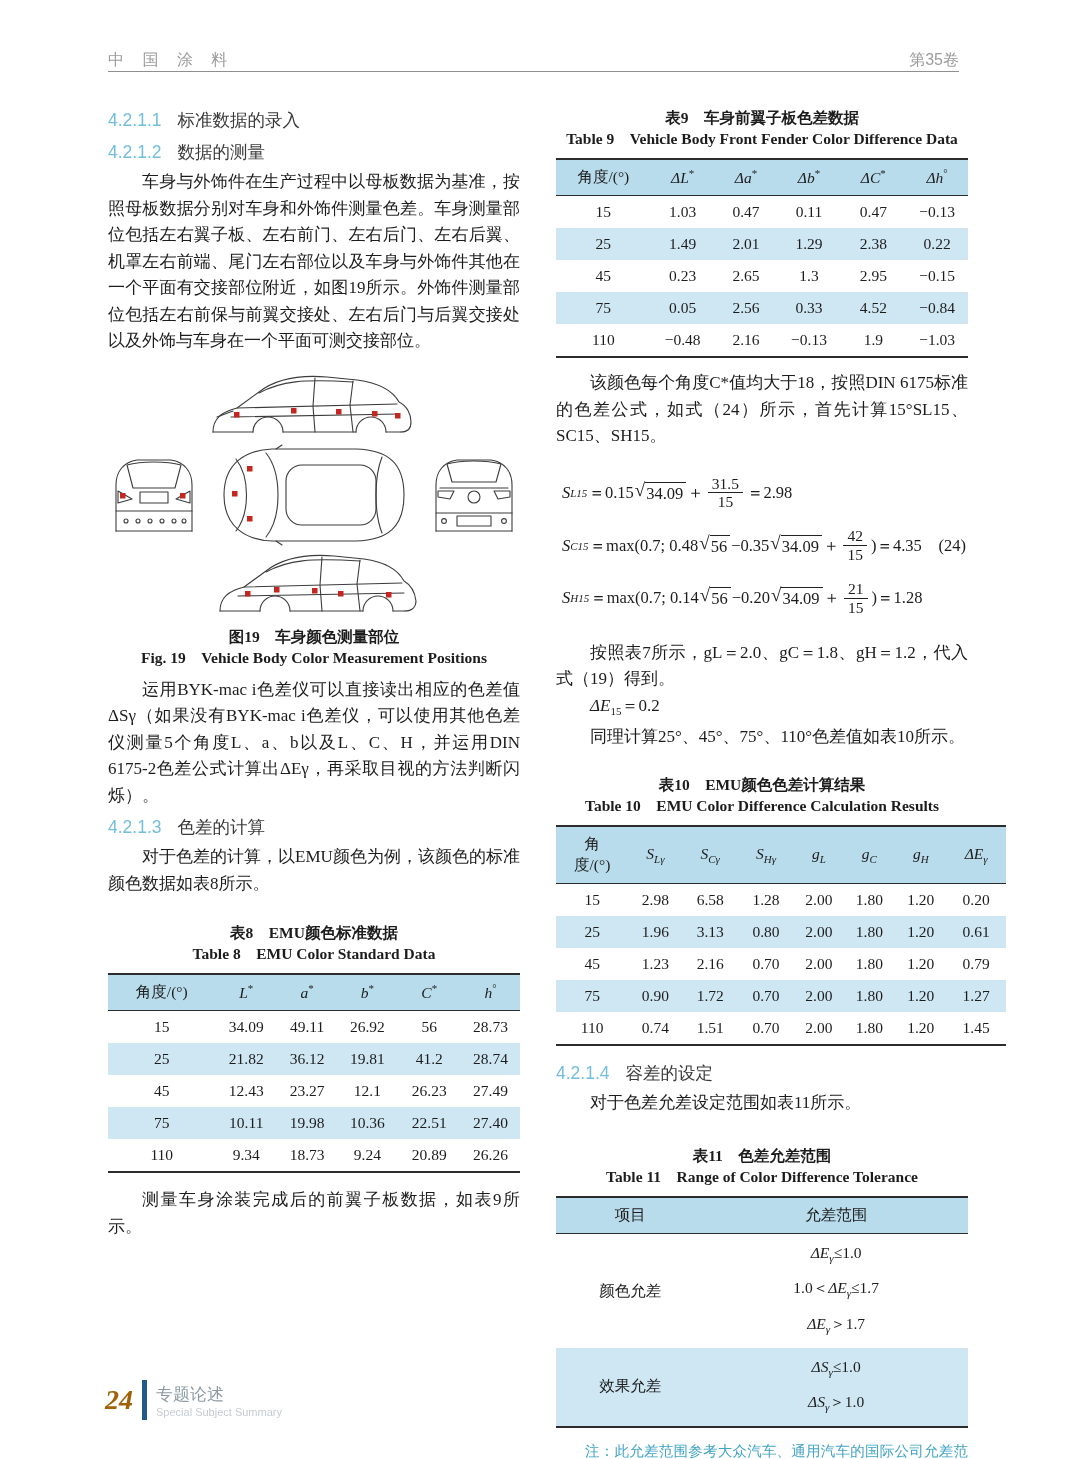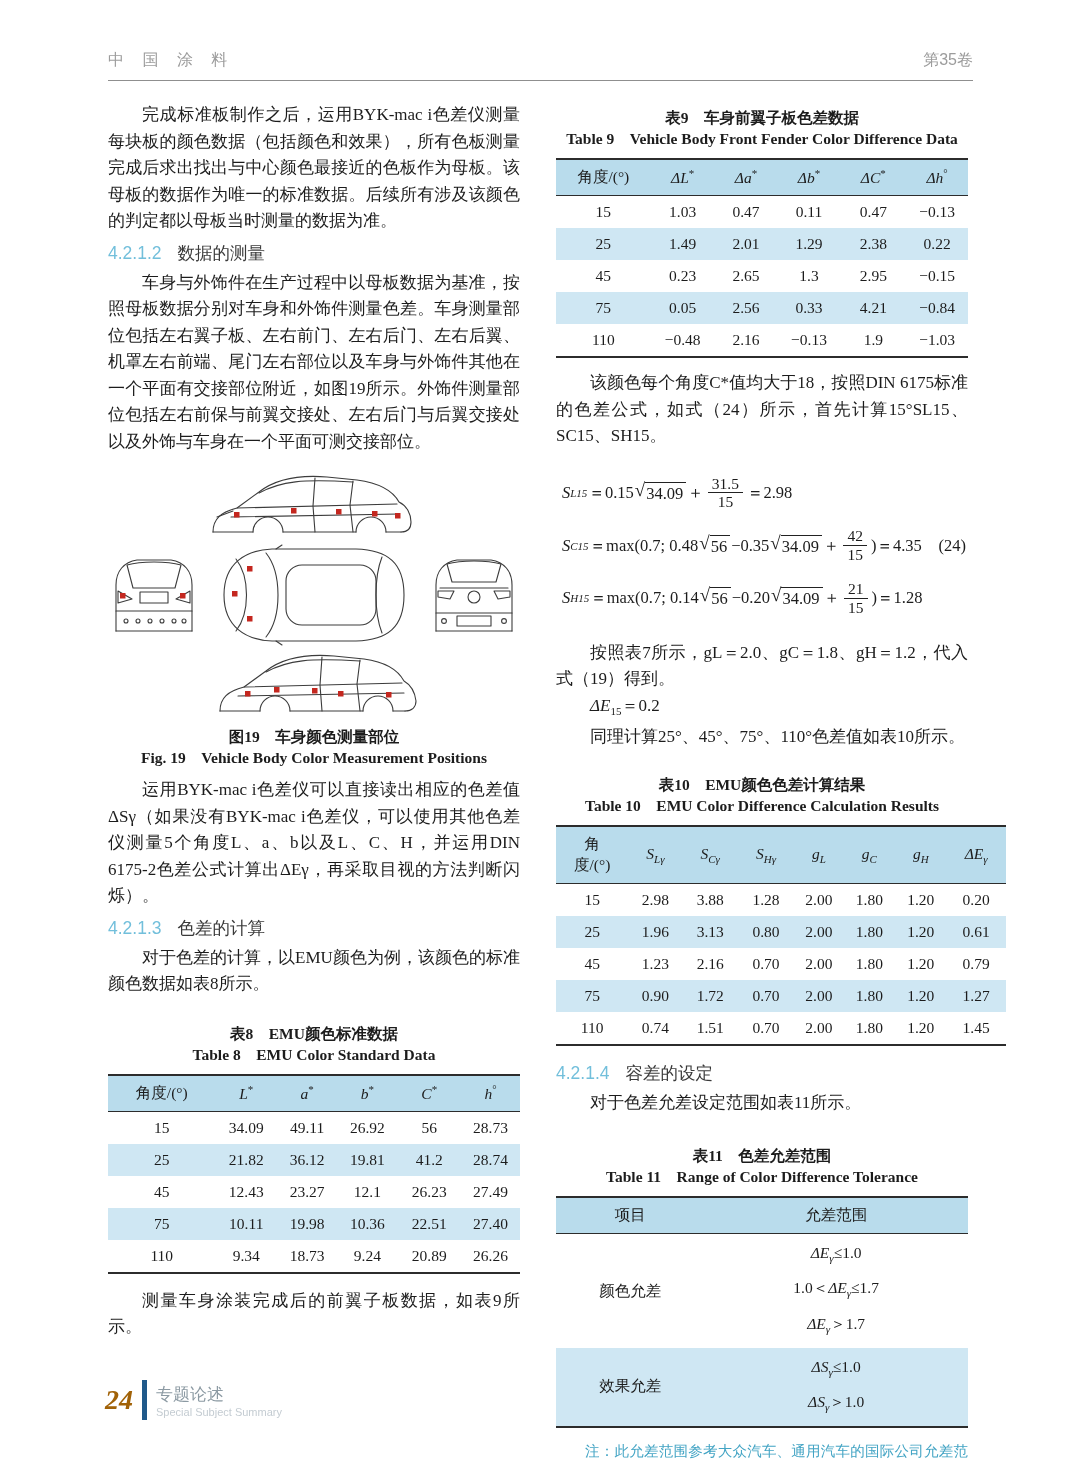--- a/index.html
+++ b/index.html
@@ -7,8 +7,8 @@
         font-family:"Liberation Serif","DejaVu Serif",serif;color:#1c1c1c;overflow:hidden;}
 
   
-  .pg-header{position:absolute;left:108px;right:102px;top:50px;display:flex;justify-content:space-between;
-             align-items:flex-end;padding-bottom:9px;border-bottom:1.5px solid #8f8f8f;
+  .pg-header{position:absolute;left:108px;right:116px;top:50px;display:flex;justify-content:space-between;
+             align-items:flex-end;border-bottom:1.5px solid #8f8f8f;
              color:#9c9c9c;font-size:16px;font-family:"Liberation Sans","DejaVu Sans",sans-serif;}
   .journal{letter-spacing:7px;}
 

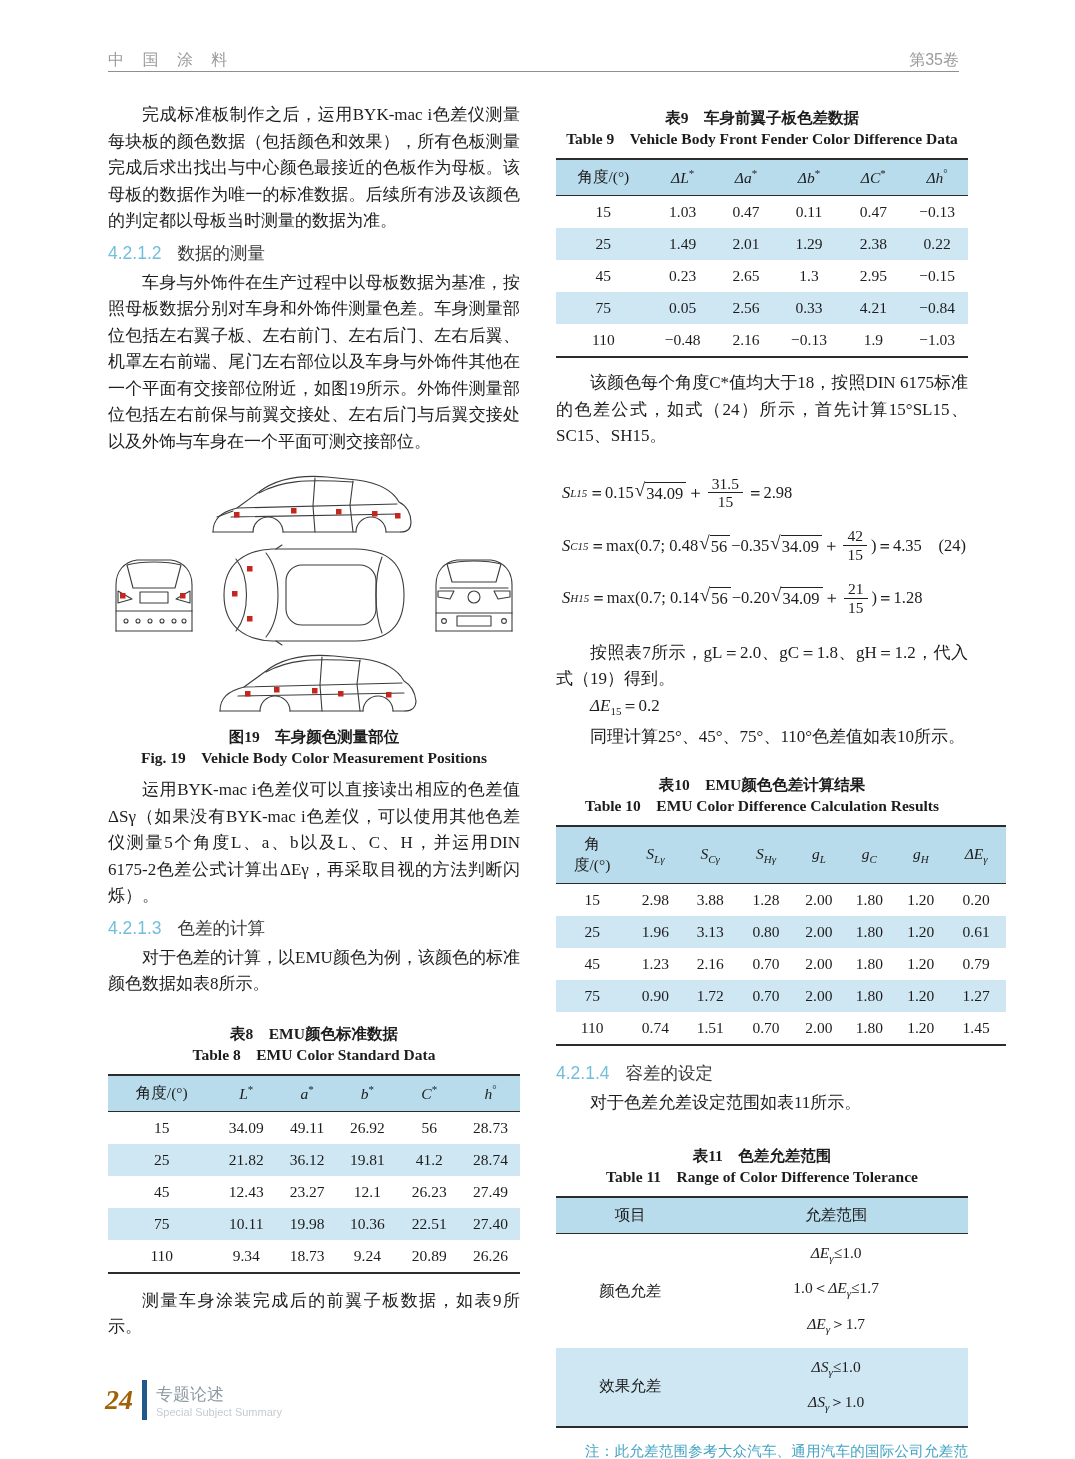--- a/index.html
+++ b/index.html
@@ -86,6 +86,10 @@
 
     <div class="col">
 
+      <div class="sec">
+        <span class="sec-num">4.2.1.1</span>
+        <span class="sec-title">标准数据的录入</span>
+      </div>
       <p class="body-p">完成标准板制作之后，运用BYK-mac i色差仪测量每块板的颜色数据（包括颜色和效果），所有色板测量完成后求出找出与中心颜色最接近的色板作为母板。该母板的数据作为唯一的标准数据。后续所有涉及该颜色的判定都以母板当时测量的数据为准。</p>
 
       <div class="sec">

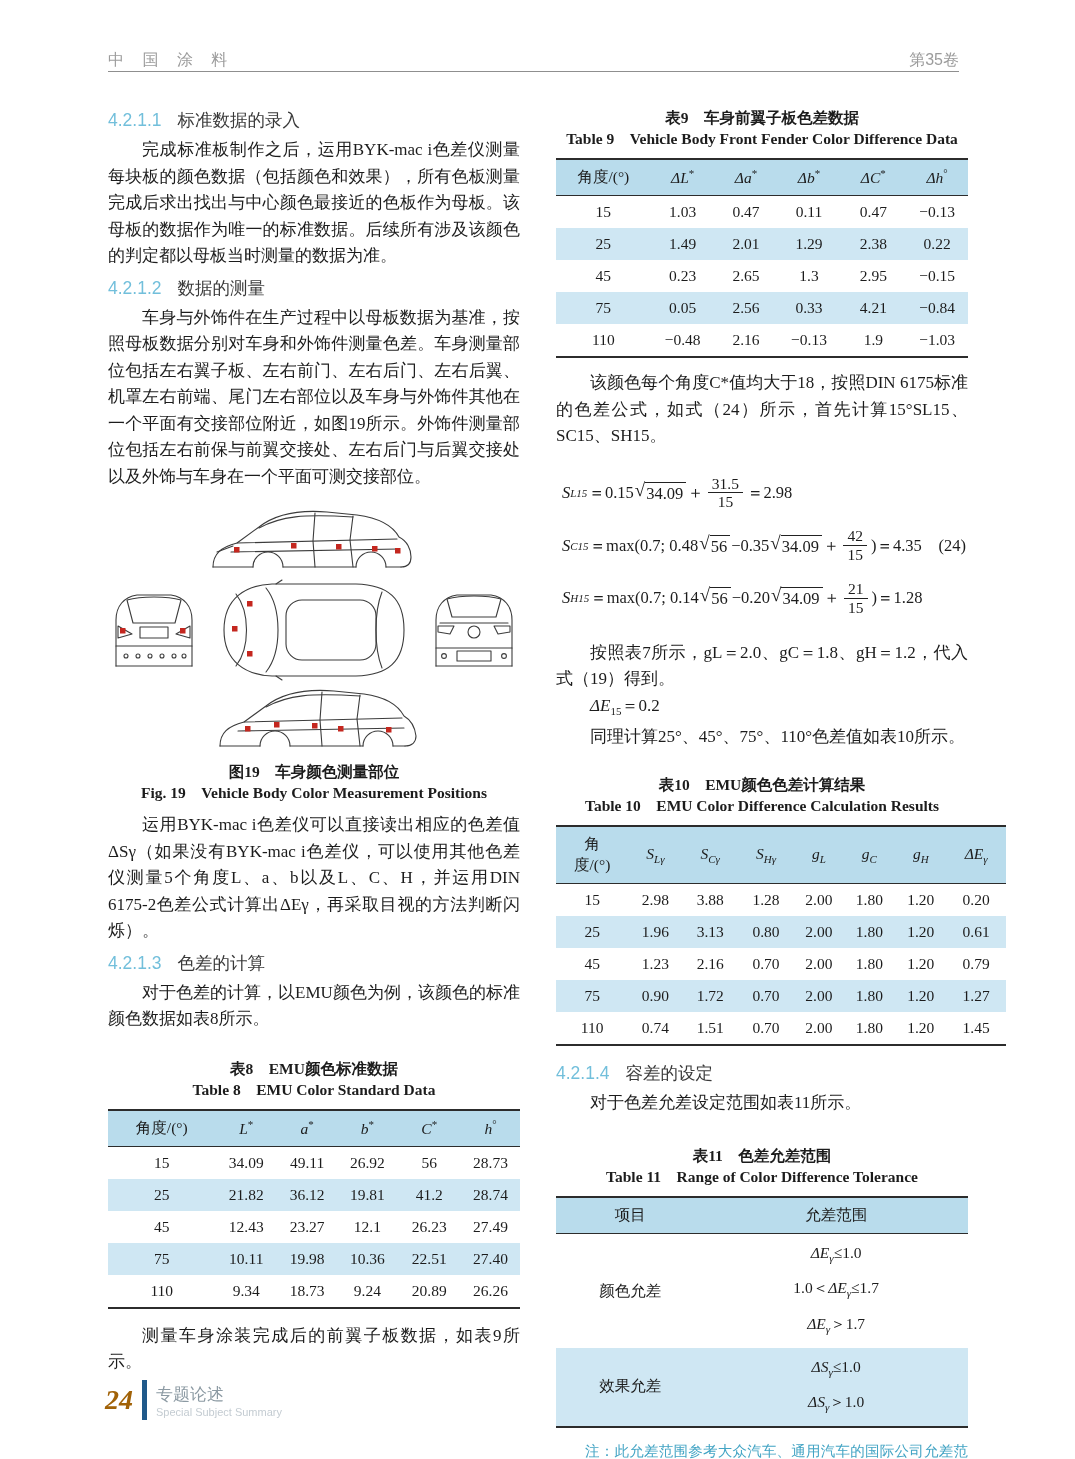--- a/index.html
+++ b/index.html
@@ -90,7 +90,6 @@
         <span class="sec-num">4.2.1.1</span>
         <span class="sec-title">标准数据的录入</span>
       </div>
-      <p class="body-p">完成标准板制作之后，运用BYK-mac i色差仪测量每块板的颜色数据（包括颜色和效果），所有色板测量完成后求出找出与中心颜色最接近的色板作为母板。该母板的数据作为唯一的标准数据。后续所有涉及该颜色的判定都以母板当时测量的数据为准。</p>
 
       <div class="sec">
         <span class="sec-num">4.2.1.2</span>

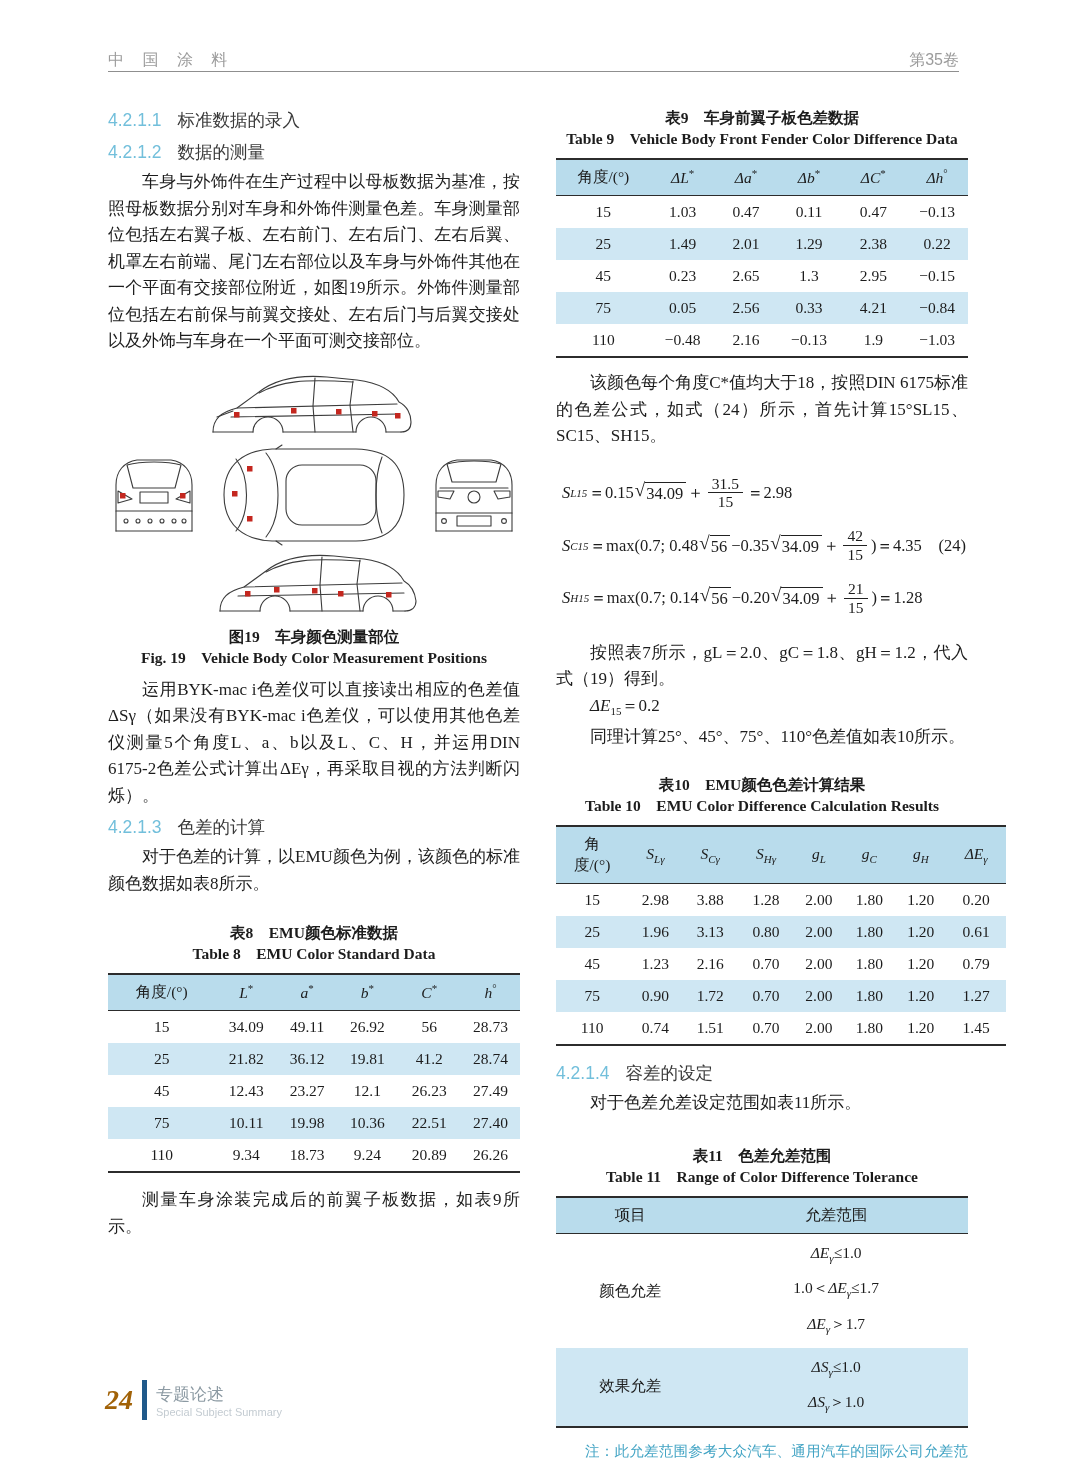--- a/index.html
+++ b/index.html
@@ -301,7 +301,7 @@
               <td>0.05</td>
               <td>2.56</td>
               <td>0.33</td>
-              <td>4.21</td>
+              <td>4.52</td>
               <td>−0.84</td>
             </tr>
             <tr>

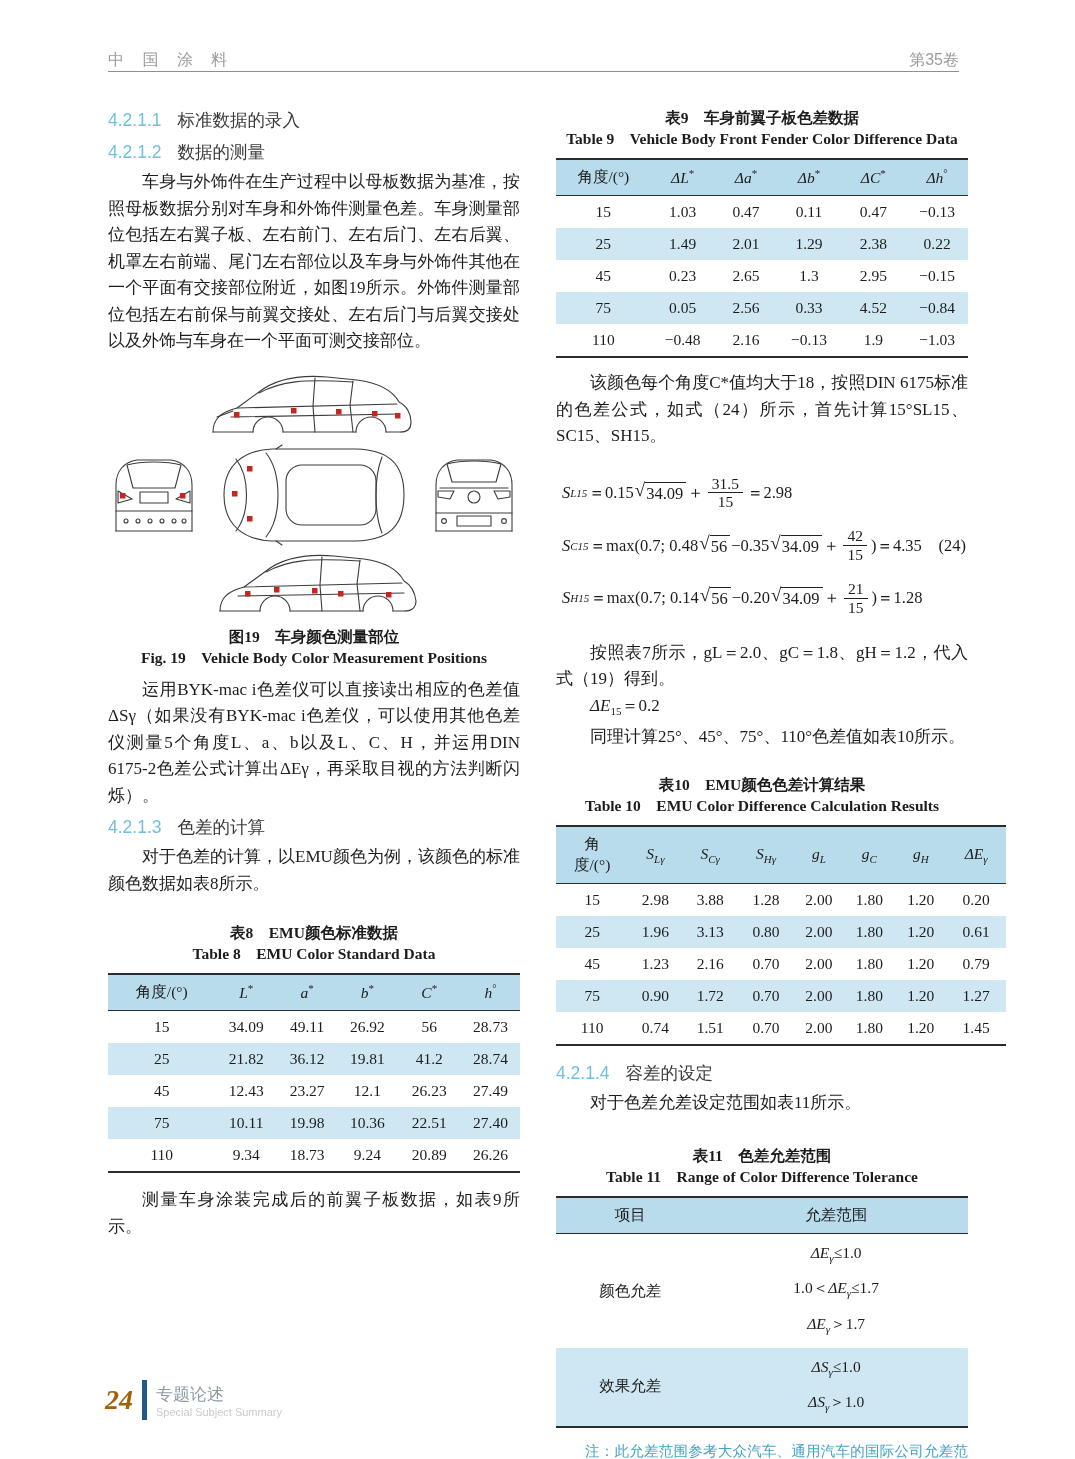--- a/index.html
+++ b/index.html
@@ -406,7 +406,7 @@
             <tr>
               <td>15</td>
               <td>2.98</td>
-              <td>3.88</td>
+              <td>6.58</td>
               <td>1.28</td>
               <td>2.00</td>
               <td>1.80</td>

